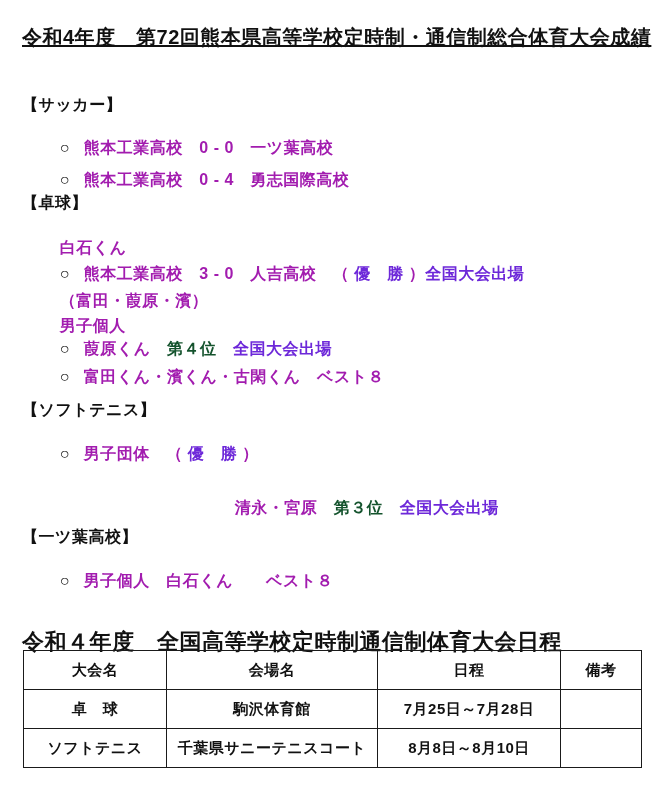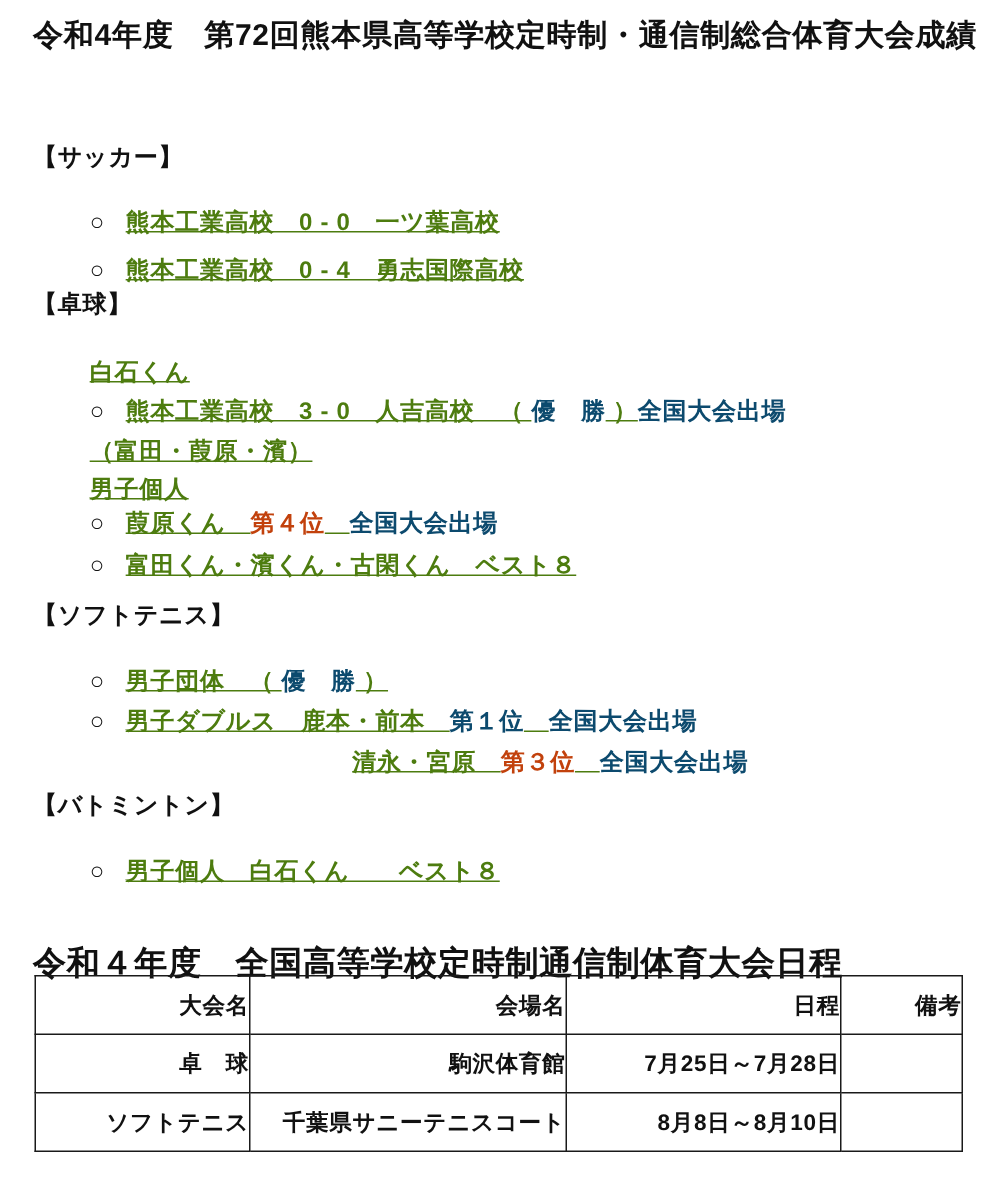--- a/index.html
+++ b/index.html
@@ -13,8 +13,8 @@
   .doc { position: relative; width: 658px; height: 800px; overflow: hidden; }
 
   .main-title {
-    position: absolute; top: 10px; left: 22px;
-    font-size: 20px; letter-spacing: 0.5px; white-space: pre;
+    position: absolute; top: 24px; left: 22px;
+    font-size: 20px; letter-spacing: 0.5px; white-space: pre; text-decoration: underline;
   }
 
   .sec-head {

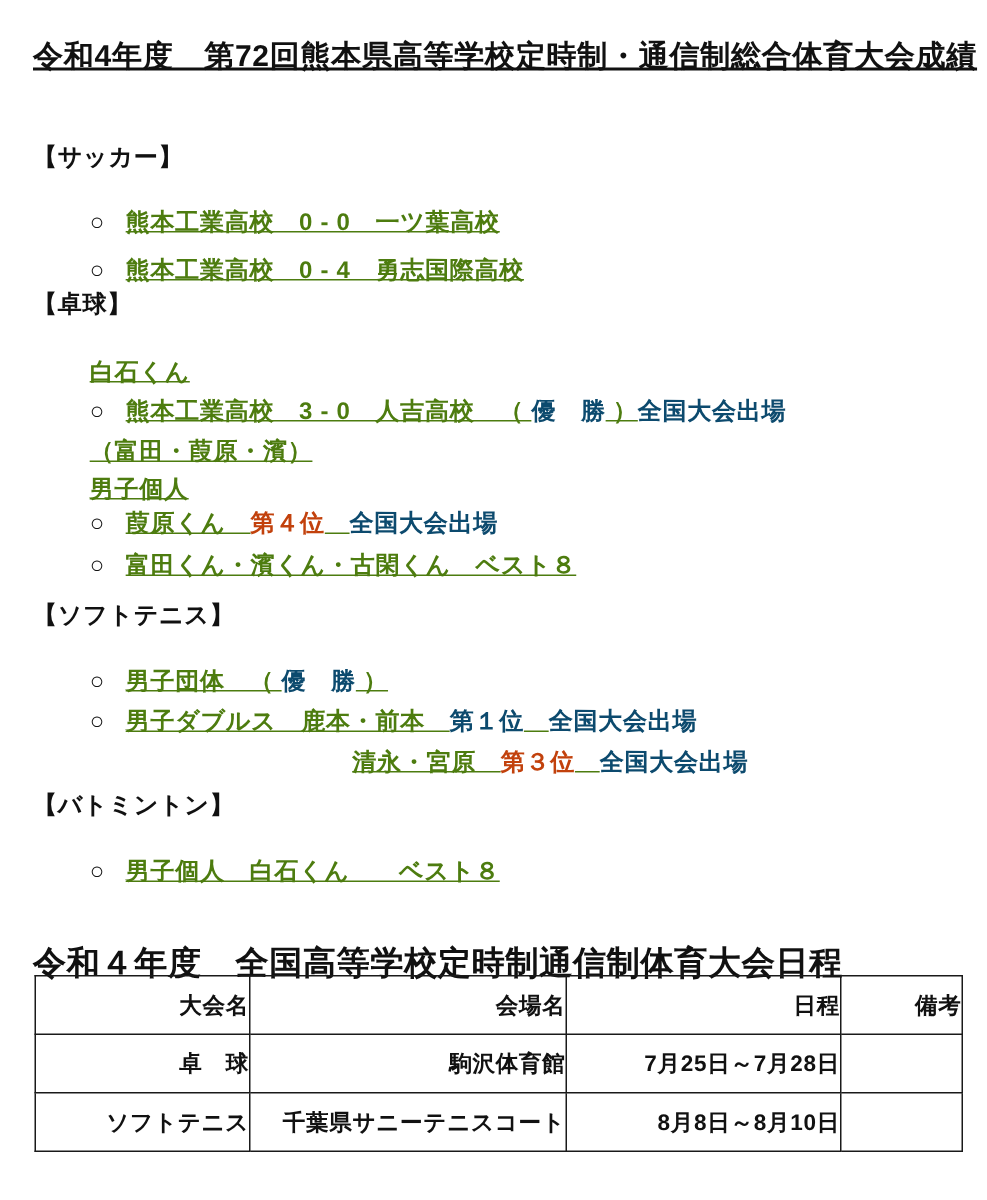--- a/index.html
+++ b/index.html
@@ -30,7 +30,7 @@
   }
   .line.continuation { left: 215px; }
 
-  [data-color="black"] { color: #4d7c0f; text-decoration: underline; }
+  [data-color="black"] { color: #a21caf; }
   [data-color="red"]   { color: #0c4a6e; }
   [data-color="blue"]  { color: #c2410c; }
 

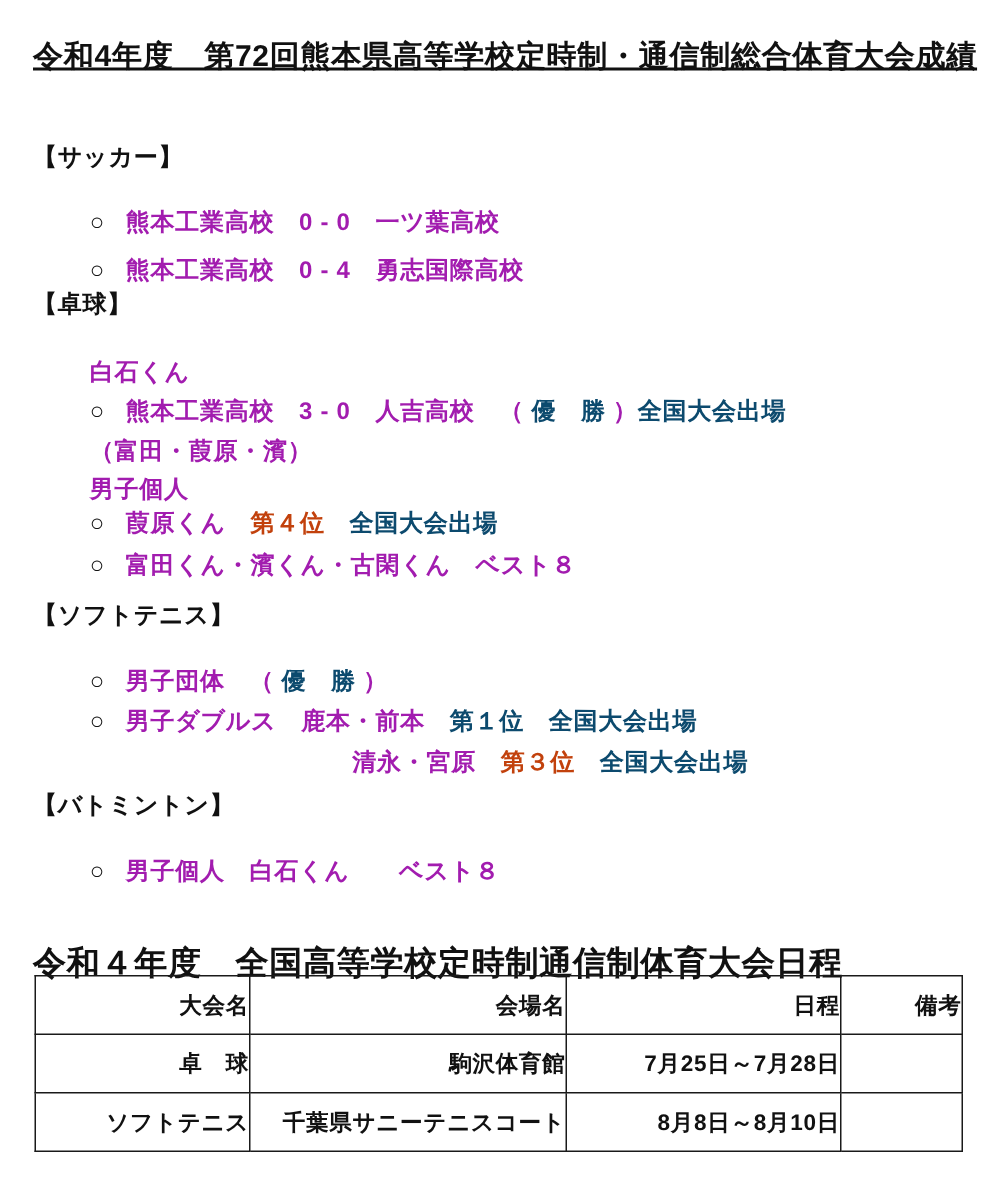--- a/index.html
+++ b/index.html
@@ -31,7 +31,7 @@
   .line.continuation { left: 215px; }
 
   [data-color="black"] { color: #a21caf; }
-  [data-color="red"]   { color: #0c4a6e; }
+  [data-color="red"]   { color: #6d28d9; }
   [data-color="blue"]  { color: #c2410c; }
 
   .sched-title {

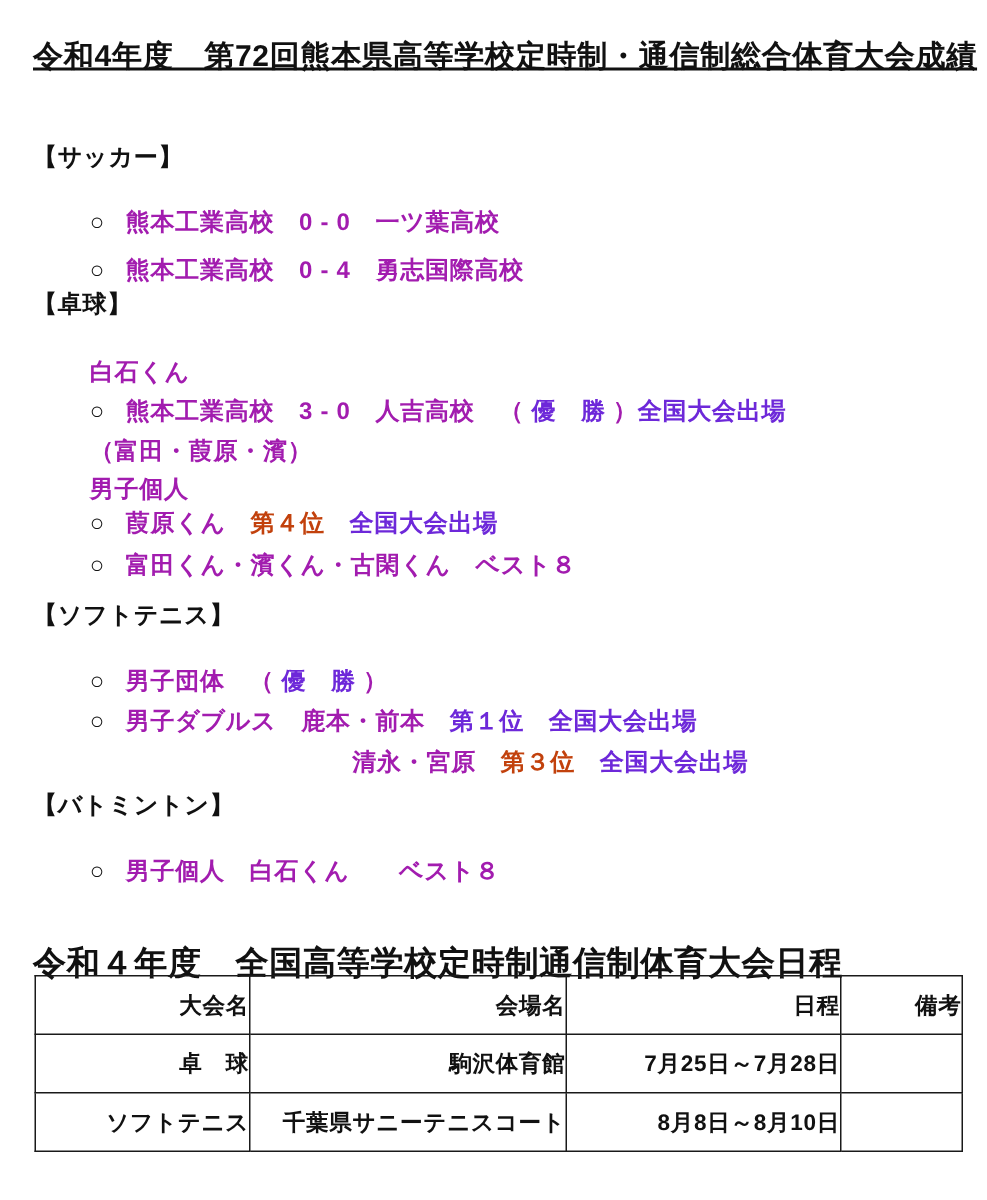--- a/index.html
+++ b/index.html
@@ -32,7 +32,7 @@
 
   [data-color="black"] { color: #a21caf; }
   [data-color="red"]   { color: #6d28d9; }
-  [data-color="blue"]  { color: #c2410c; }
+  [data-color="blue"]  { color: #14532d; }
 
   .sched-title {
     position: absolute; top: 627px; left: 22px;

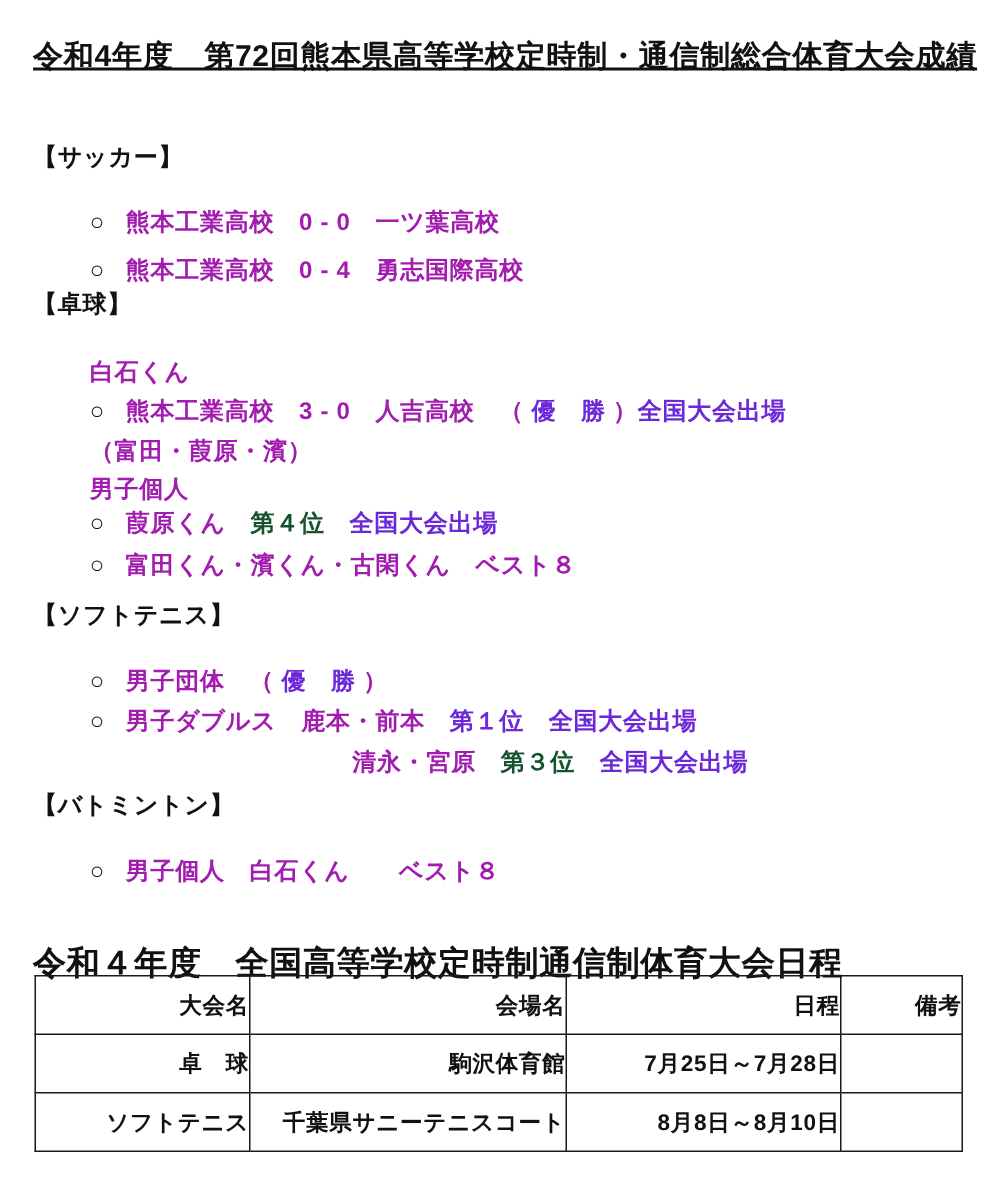--- a/index.html
+++ b/index.html
@@ -94,9 +94,6 @@
   <div class="line" style="top:426px">
     <span class="marker">○</span><span data-color="black">男子団体　（ </span><span data-color="red">優　勝</span><span data-color="black"> ）</span>
   </div>
-  <div class="line" style="top:453px">
-    <span class="marker">○</span><span data-color="black">男子ダブルス　鹿本・前本　</span><span data-color="red">第１位</span><span data-color="black">　</span><span data-color="red">全国大会出場</span>
-  </div>
   <div class="line continuation" style="top:480px">
     <span data-color="black">清永・宮原　</span><span data-color="blue">第３位</span><span data-color="black">　</span><span data-color="red">全国大会出場</span>
   </div>

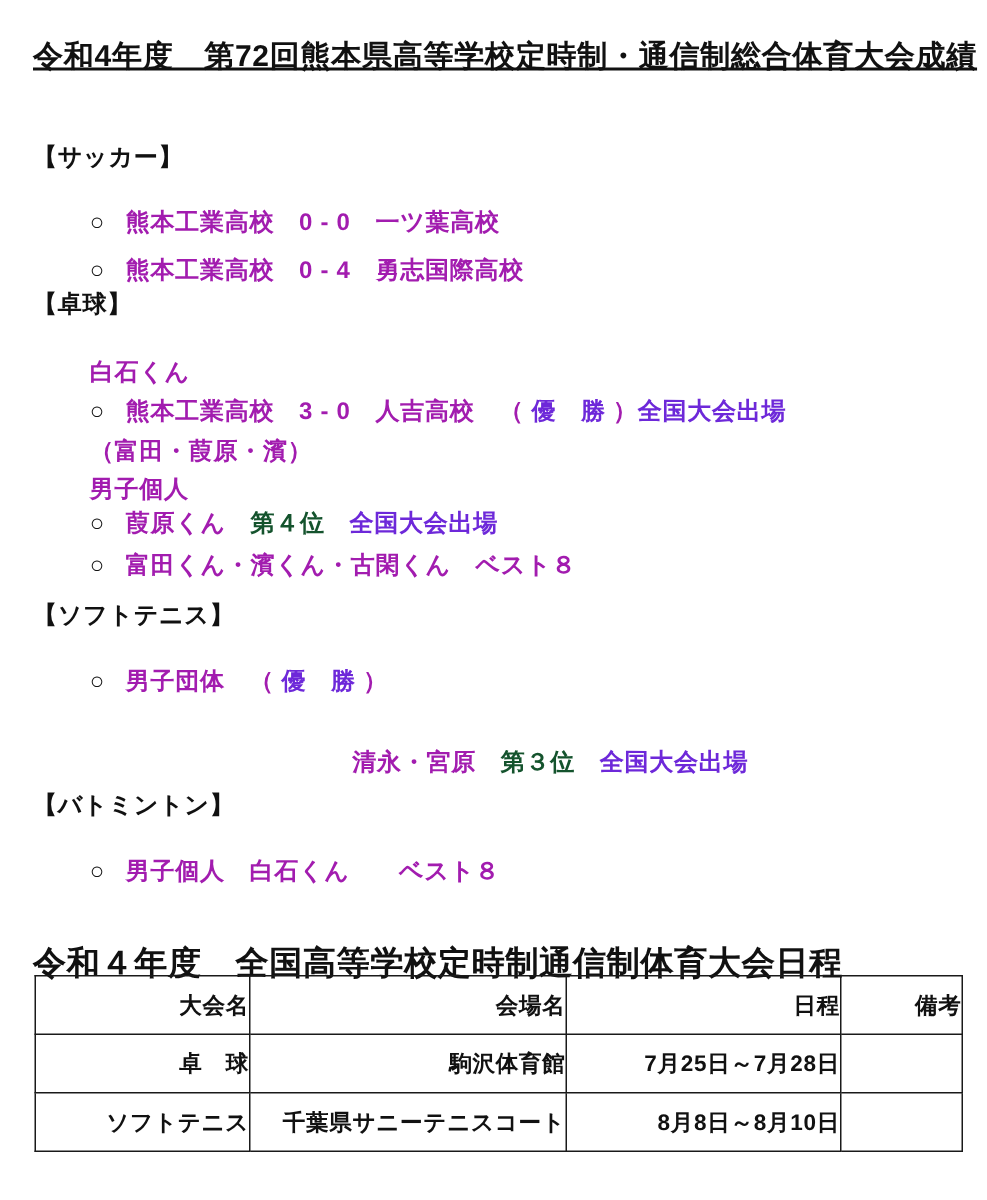--- a/index.html
+++ b/index.html
@@ -98,7 +98,7 @@
     <span data-color="black">清永・宮原　</span><span data-color="blue">第３位</span><span data-color="black">　</span><span data-color="red">全国大会出場</span>
   </div>
 
-  <div class="sec-head" style="top:527px">【バトミントン】</div>
+  <div class="sec-head" style="top:527px">【一ツ葉高校】</div>
   <div class="line" style="top:553px">
     <span class="marker">○</span><span data-color="black">男子個人　白石くん　　ベスト８</span>
   </div>

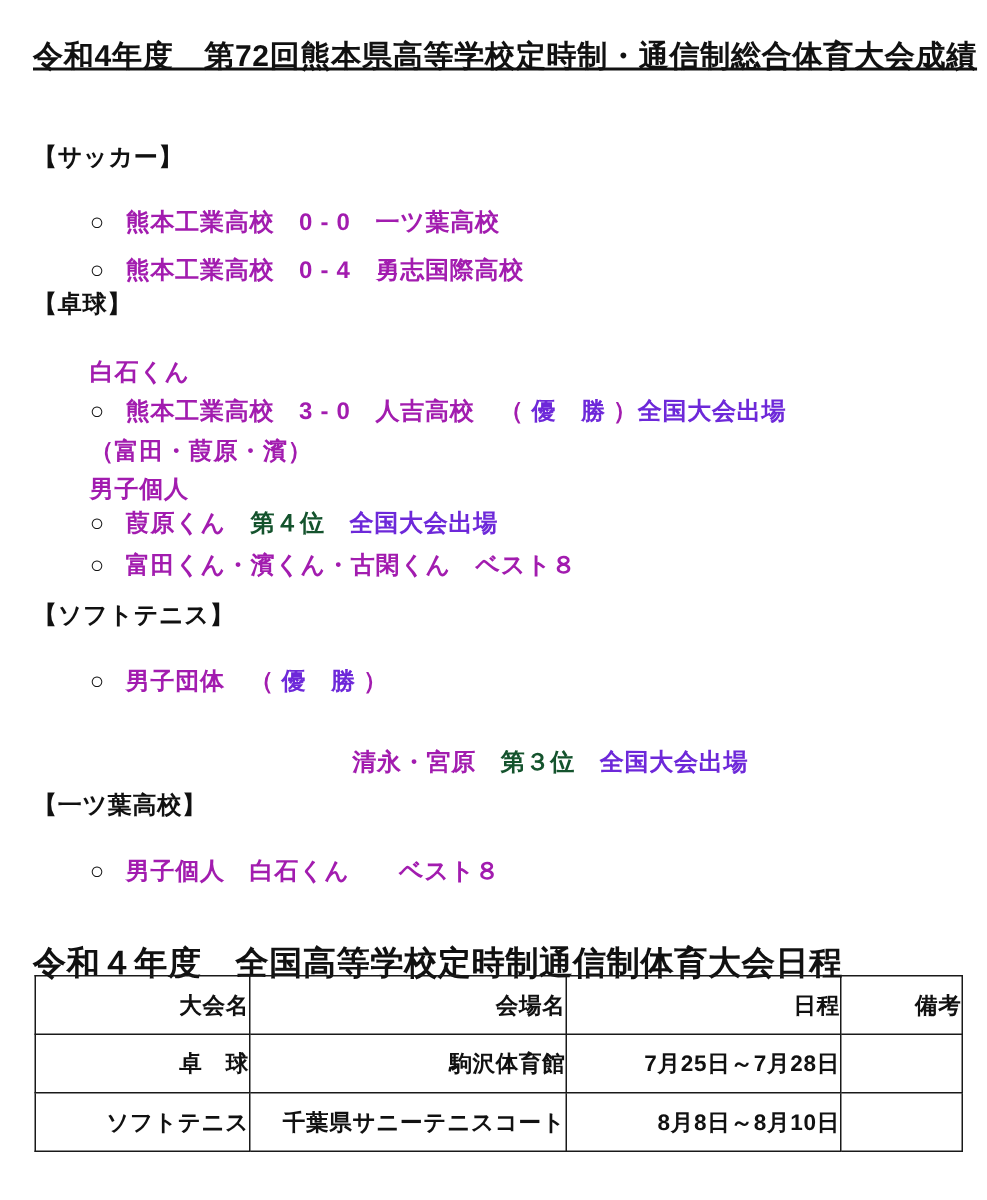--- a/index.html
+++ b/index.html
@@ -45,7 +45,7 @@
   }
   table.sched th, table.sched td {
     border: 1.5px solid #1a1a1a;
-    text-align: right; vertical-align: middle;
+    text-align: center; vertical-align: middle;
     font-size: 15px; font-weight: bold;
     height: 38px; padding: 0;
     letter-spacing: 0.5px; white-space: pre;

